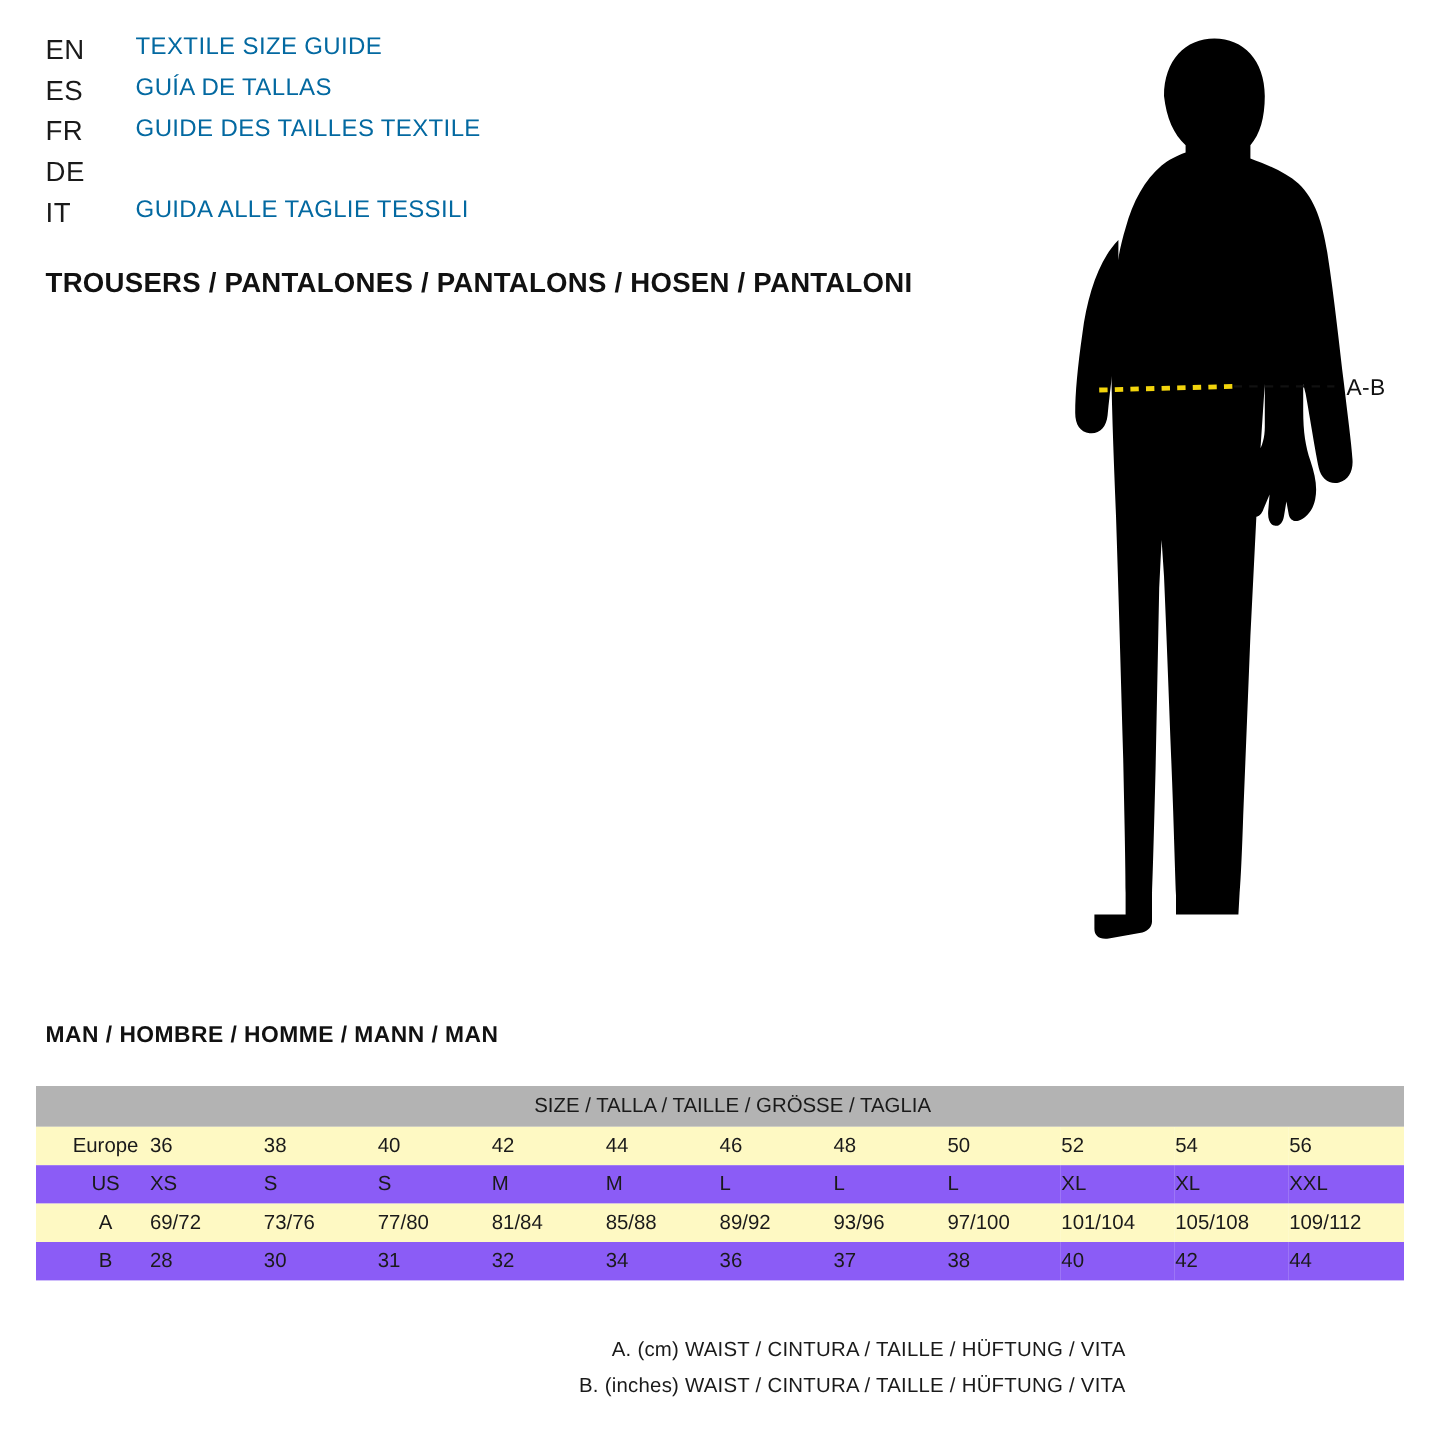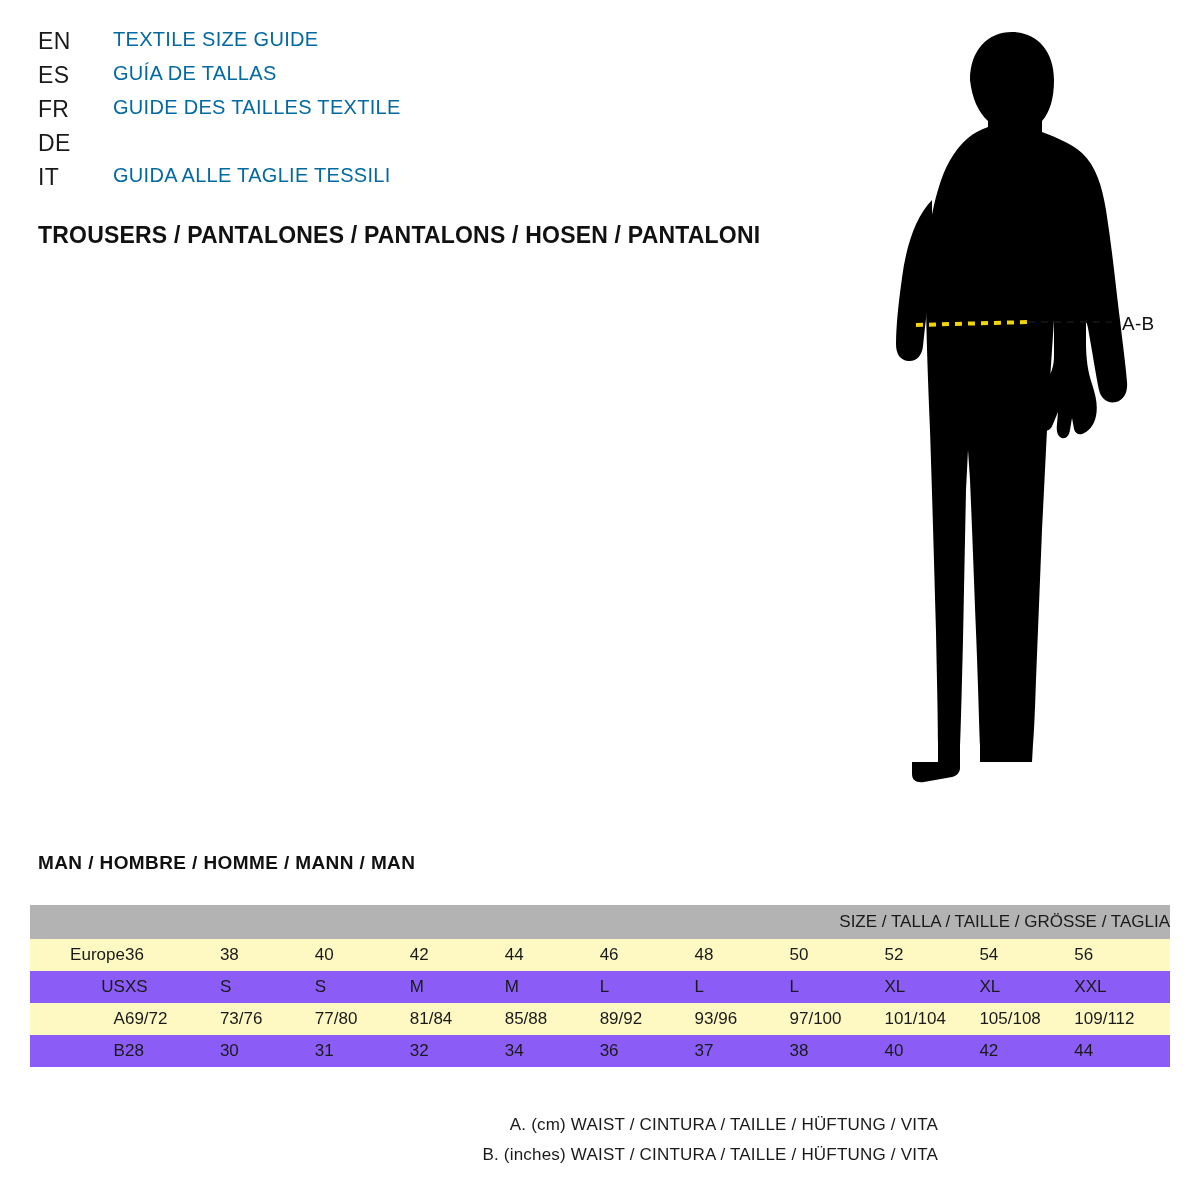--- a/index.html
+++ b/index.html
@@ -103,7 +103,7 @@
     border: none;
   }
   table.size-table td.rowlabel {
-    text-align: right;
+    text-align: center;
     padding-left: 21px;
     width: 170px;
   }

